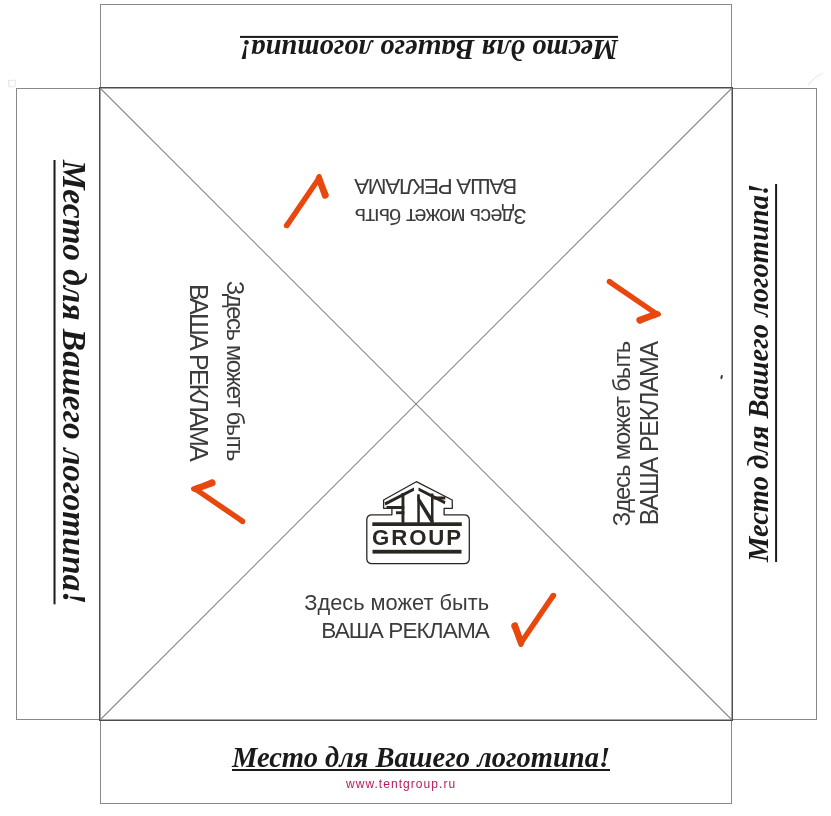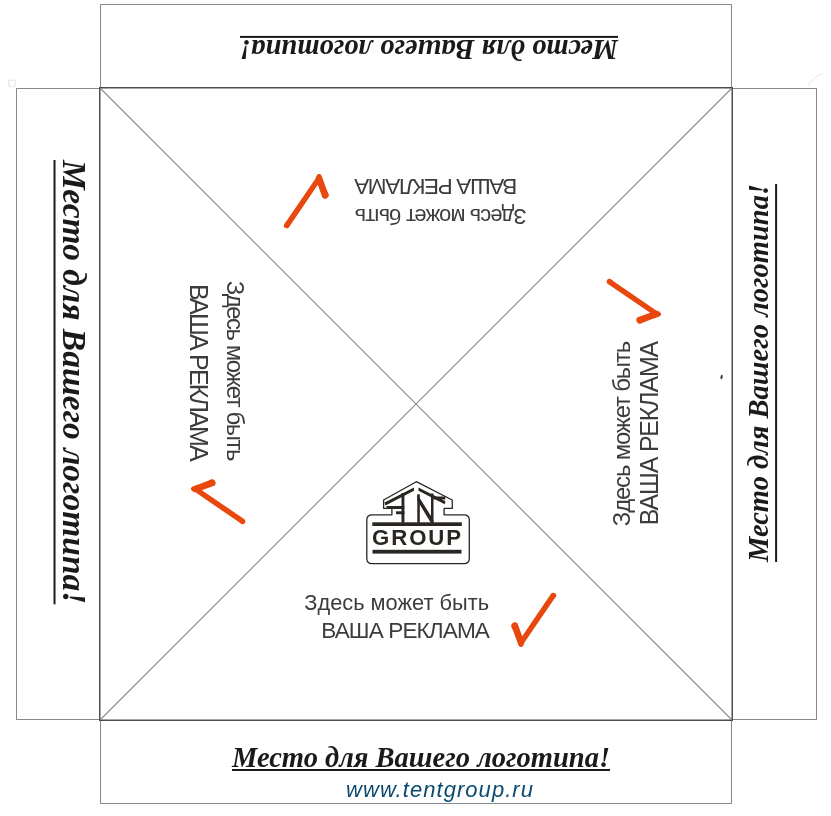--- a/index.html
+++ b/index.html
@@ -16,7 +16,7 @@
   .l1{font-size:21.8px;line-height:1;}
   .l2{font-size:22.6px;line-height:1;letter-spacing:-0.9px;margin-top:6.2px;}
   .chk{position:absolute;right:0;top:0;}
-  .www{font-size:22px;letter-spacing:1.05px;color:#0c4a6e;font-style:italic;}
+  .www{font-size:12px;letter-spacing:1.05px;color:#be185d;}
   #ad-t .l1{letter-spacing:-0.85px;}
   #ad-t .adtxt{right:72.5px;top:1.5px;}
   #ad-t .l2{letter-spacing:-1.4px;margin-top:9.2px;}

